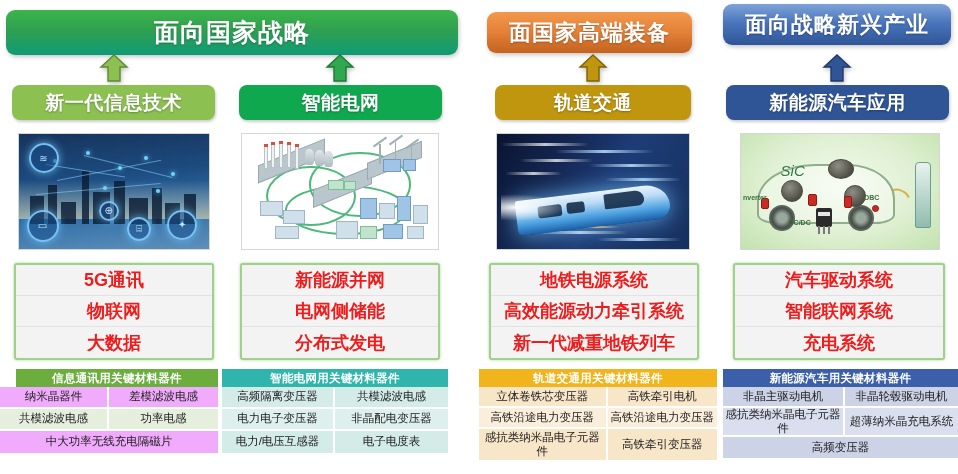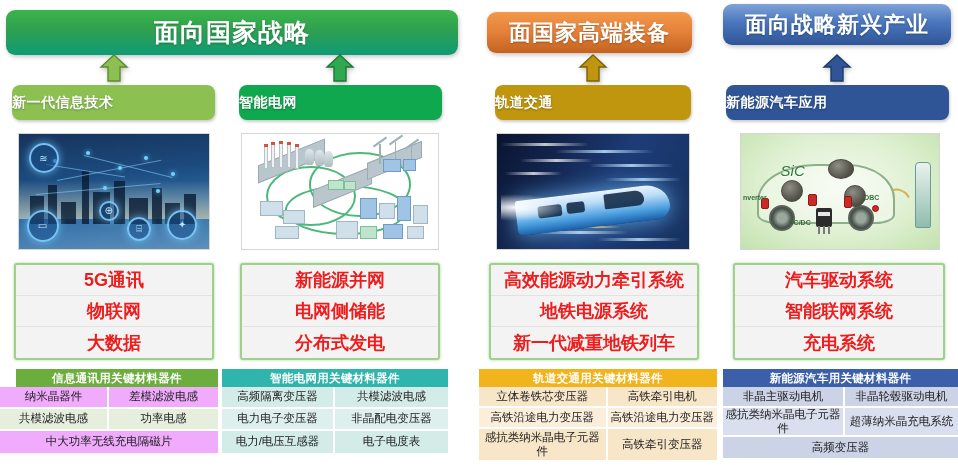--- a/index.html
+++ b/index.html
@@ -43,8 +43,8 @@
   
   .pill {
     position: absolute; border-radius: 8px; color: #fff; font-weight: bold;
-    display: flex; align-items: center; 
-    font-size: 14px; letter-spacing: .5px;
+    display: flex; align-items: center; justify-content: center;
+    font-size: 19px; letter-spacing: .5px;
     text-shadow: 0 1px 2px rgba(0,0,0,.3);
     box-shadow: 1px 2px 3px rgba(0,0,0,.2);
   }

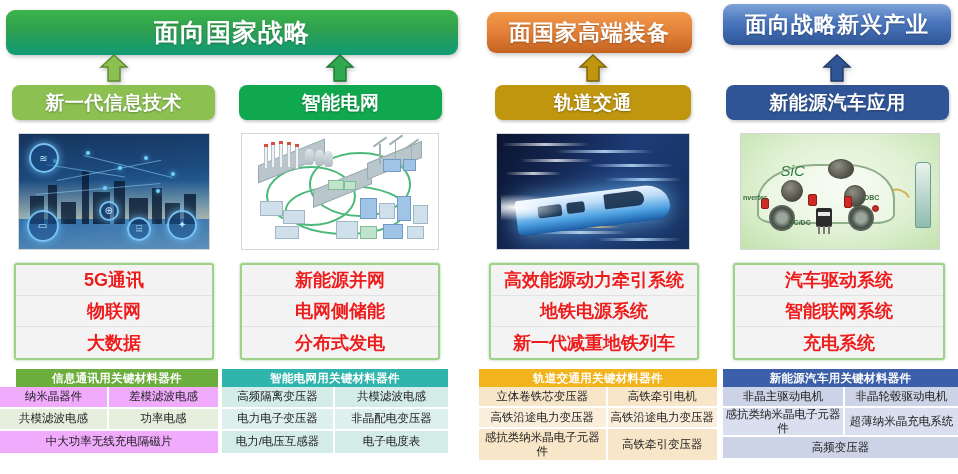--- a/index.html
+++ b/index.html
@@ -379,8 +379,8 @@
     <div class="kline">分布式发电</div>
   </div>
   <div class="keybox kb-3">
+    <div class="kline">地铁电源系统</div>
     <div class="kline">高效能源动力牵引系统</div>
-    <div class="kline">地铁电源系统</div>
     <div class="kline">新一代减重地铁列车</div>
   </div>
   <div class="keybox kb-4">

